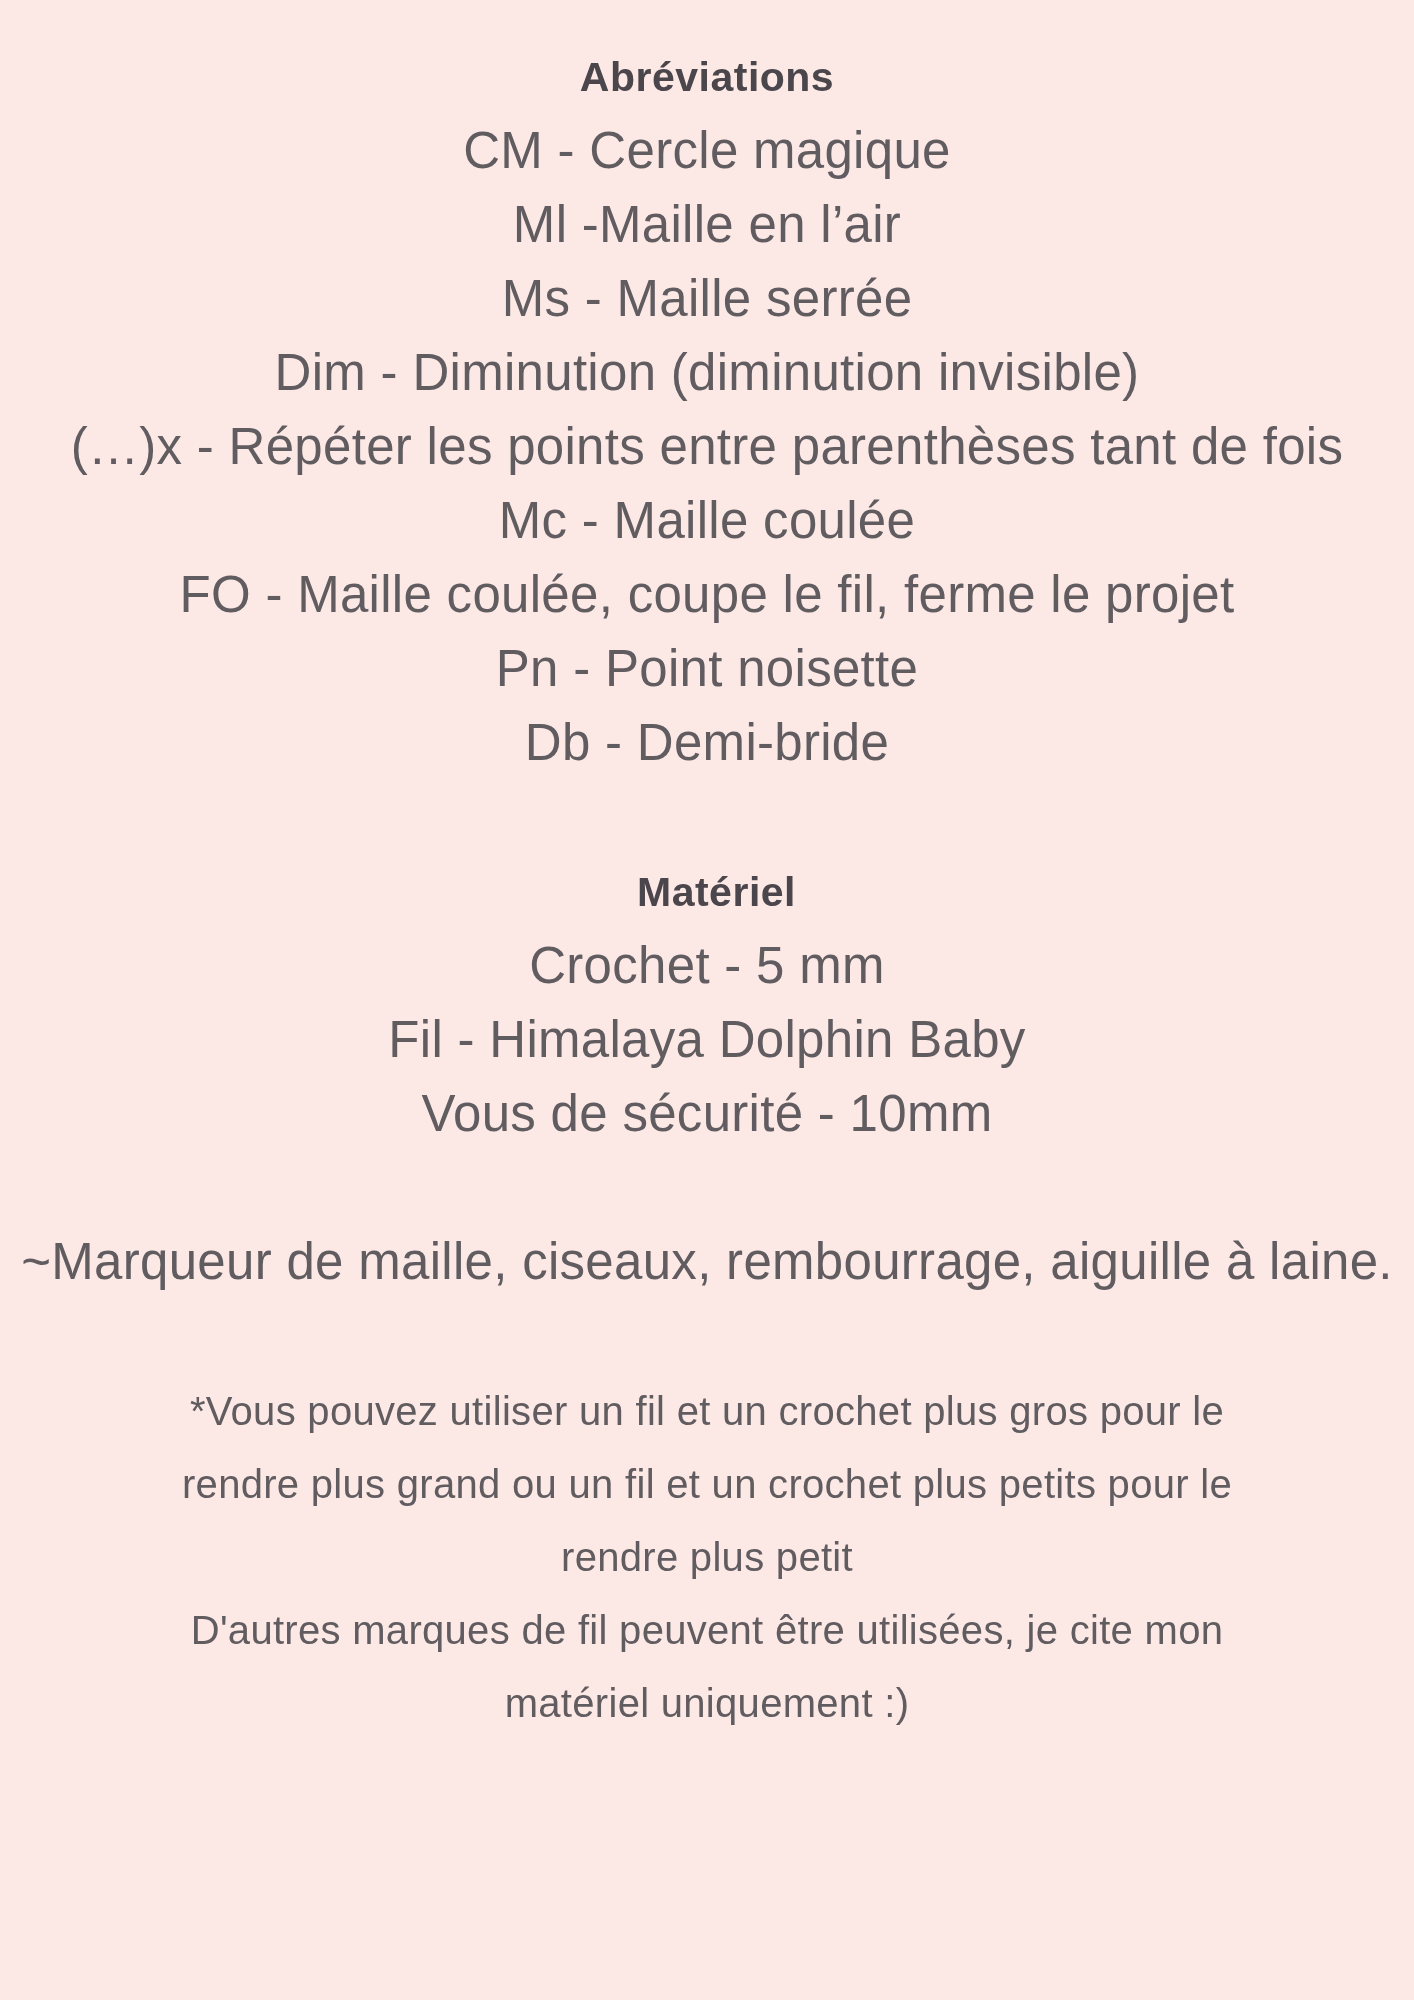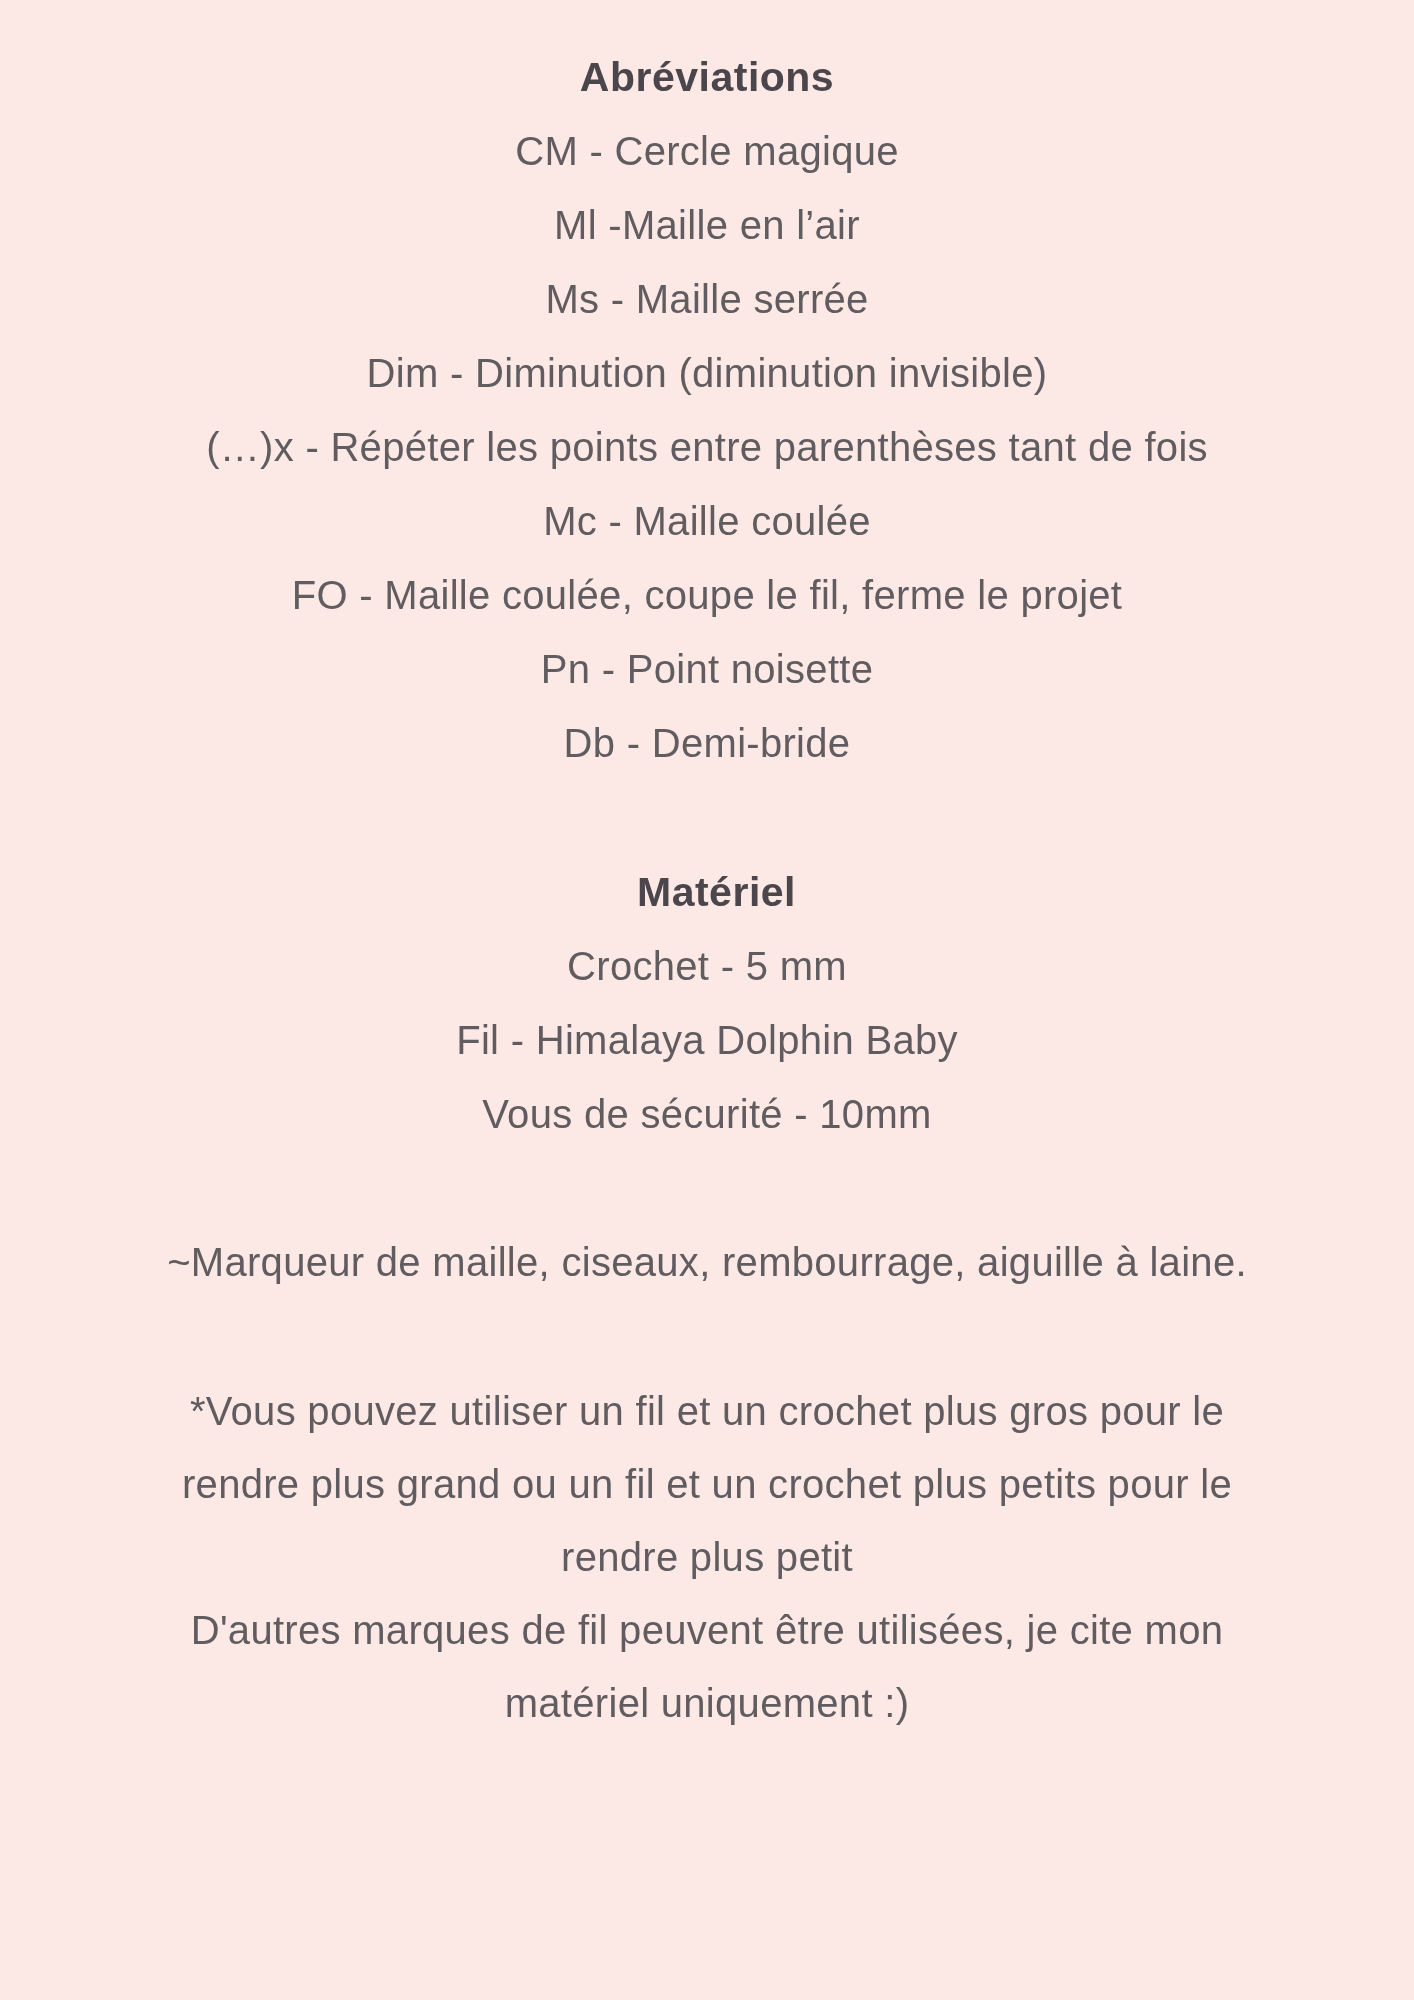--- a/index.html
+++ b/index.html
@@ -23,7 +23,7 @@
     text-align: center;
   }
   .line {
-    font-size: 40px;
+    font-size: 51px;
     line-height: 74px;
     letter-spacing: 0.3px;
     white-space: nowrap;

